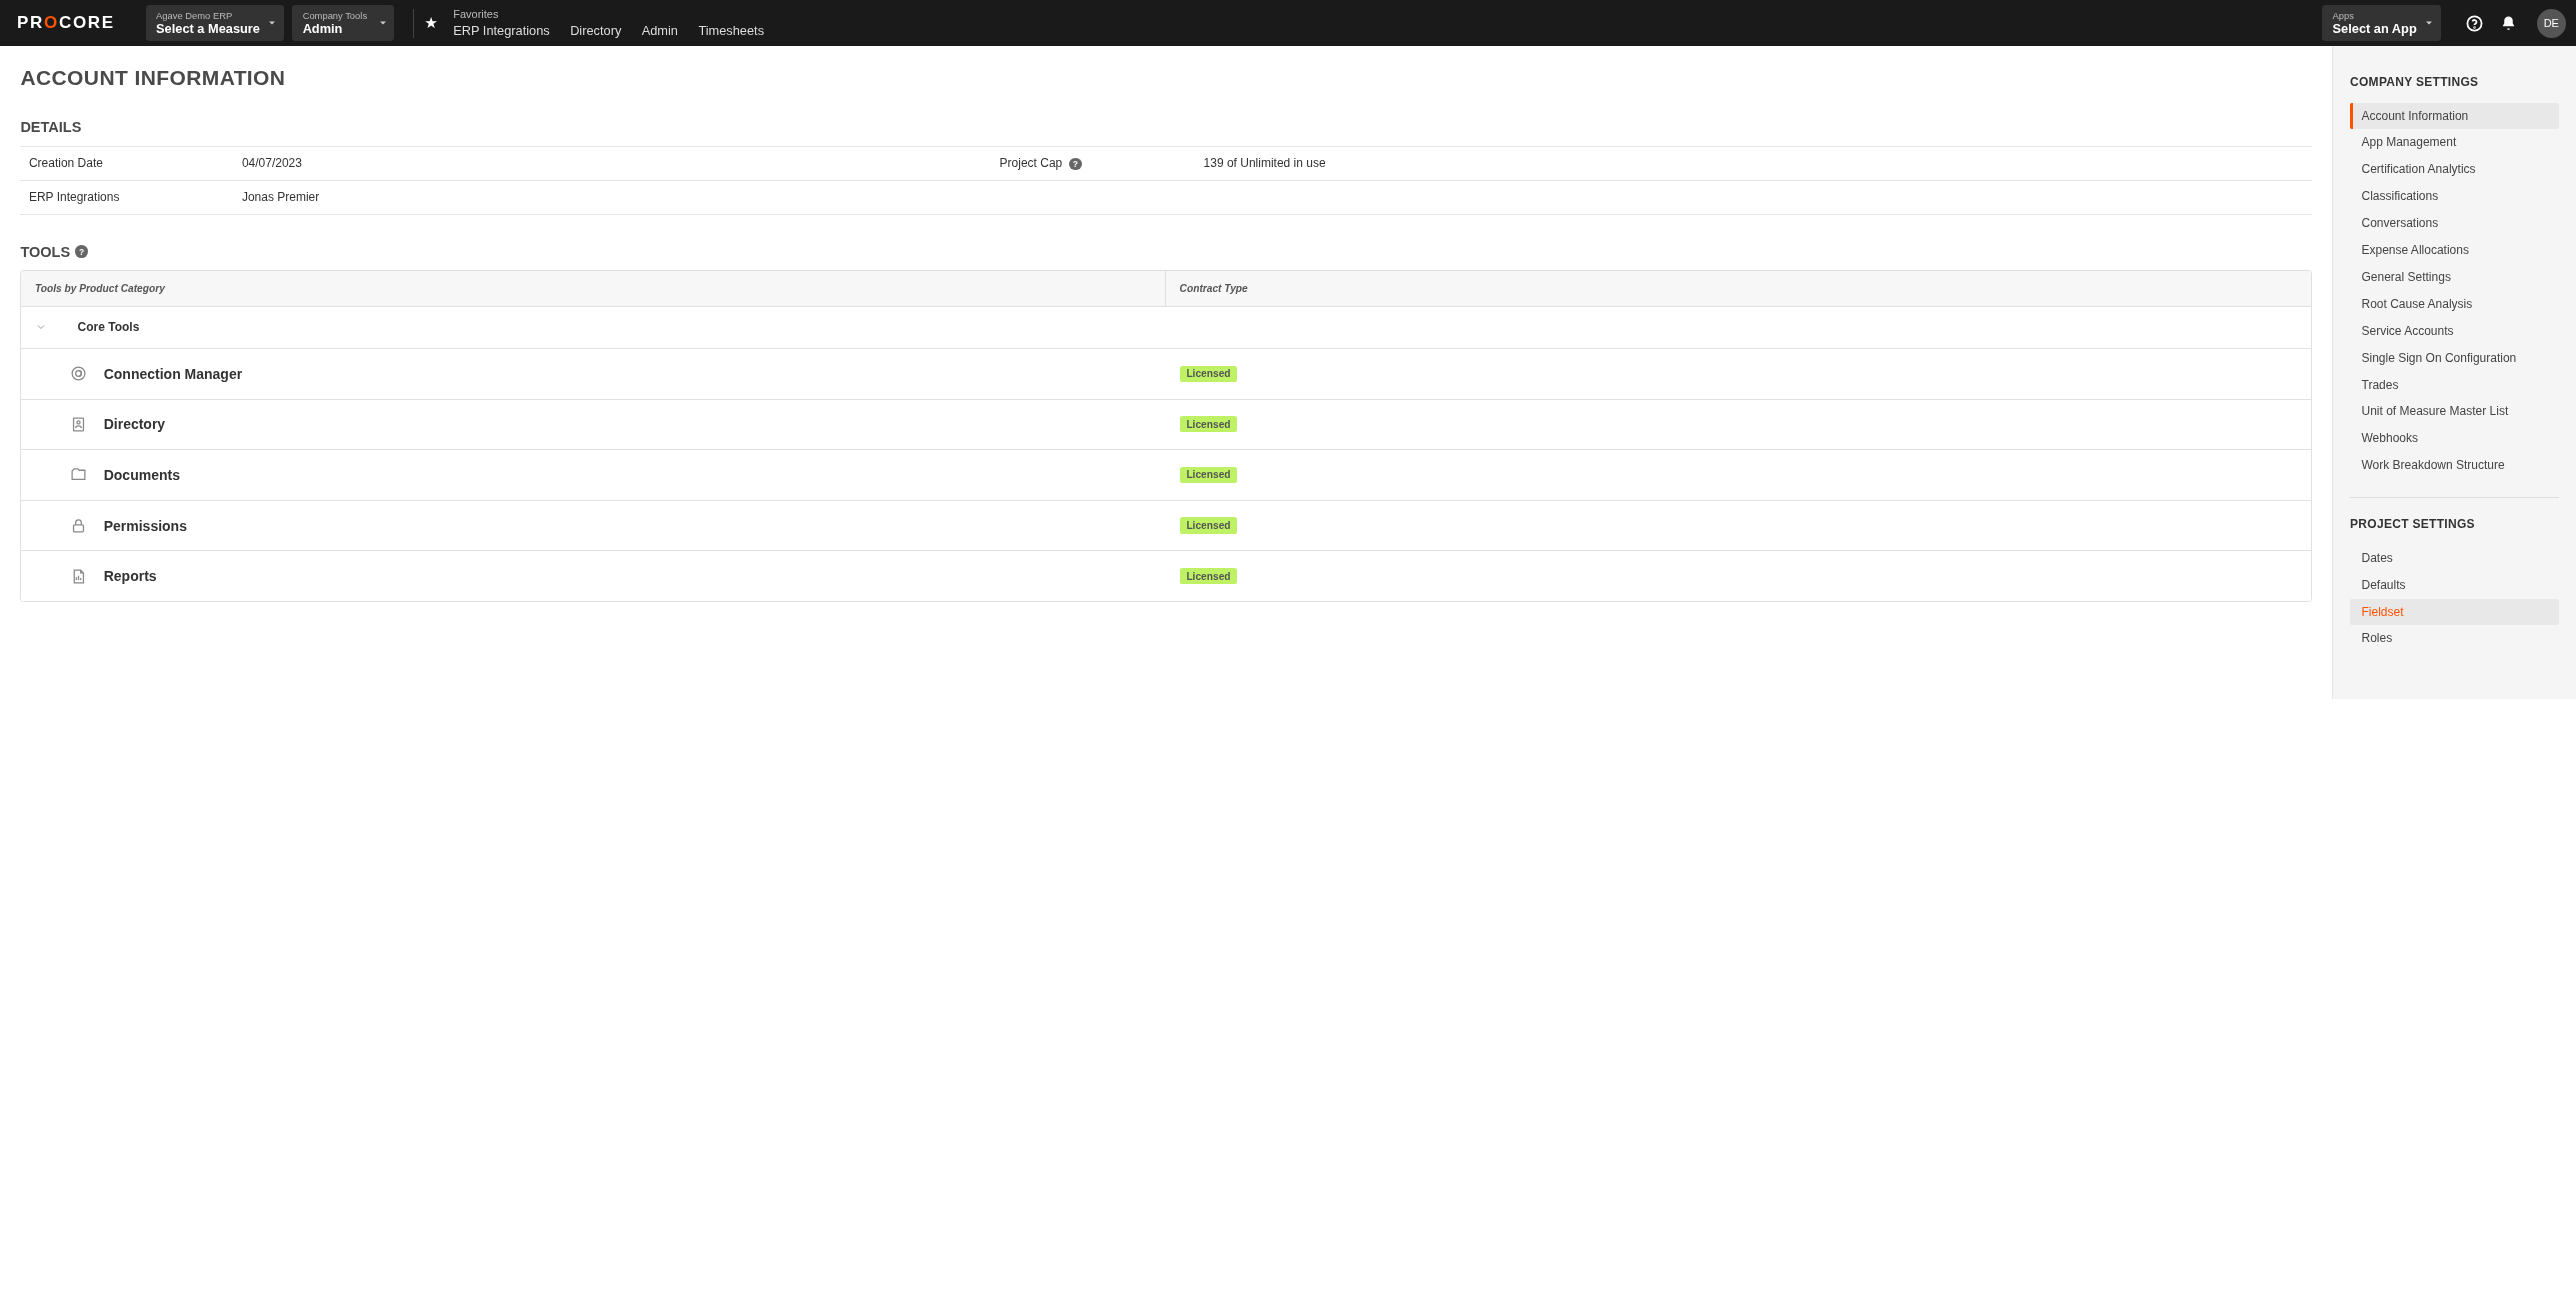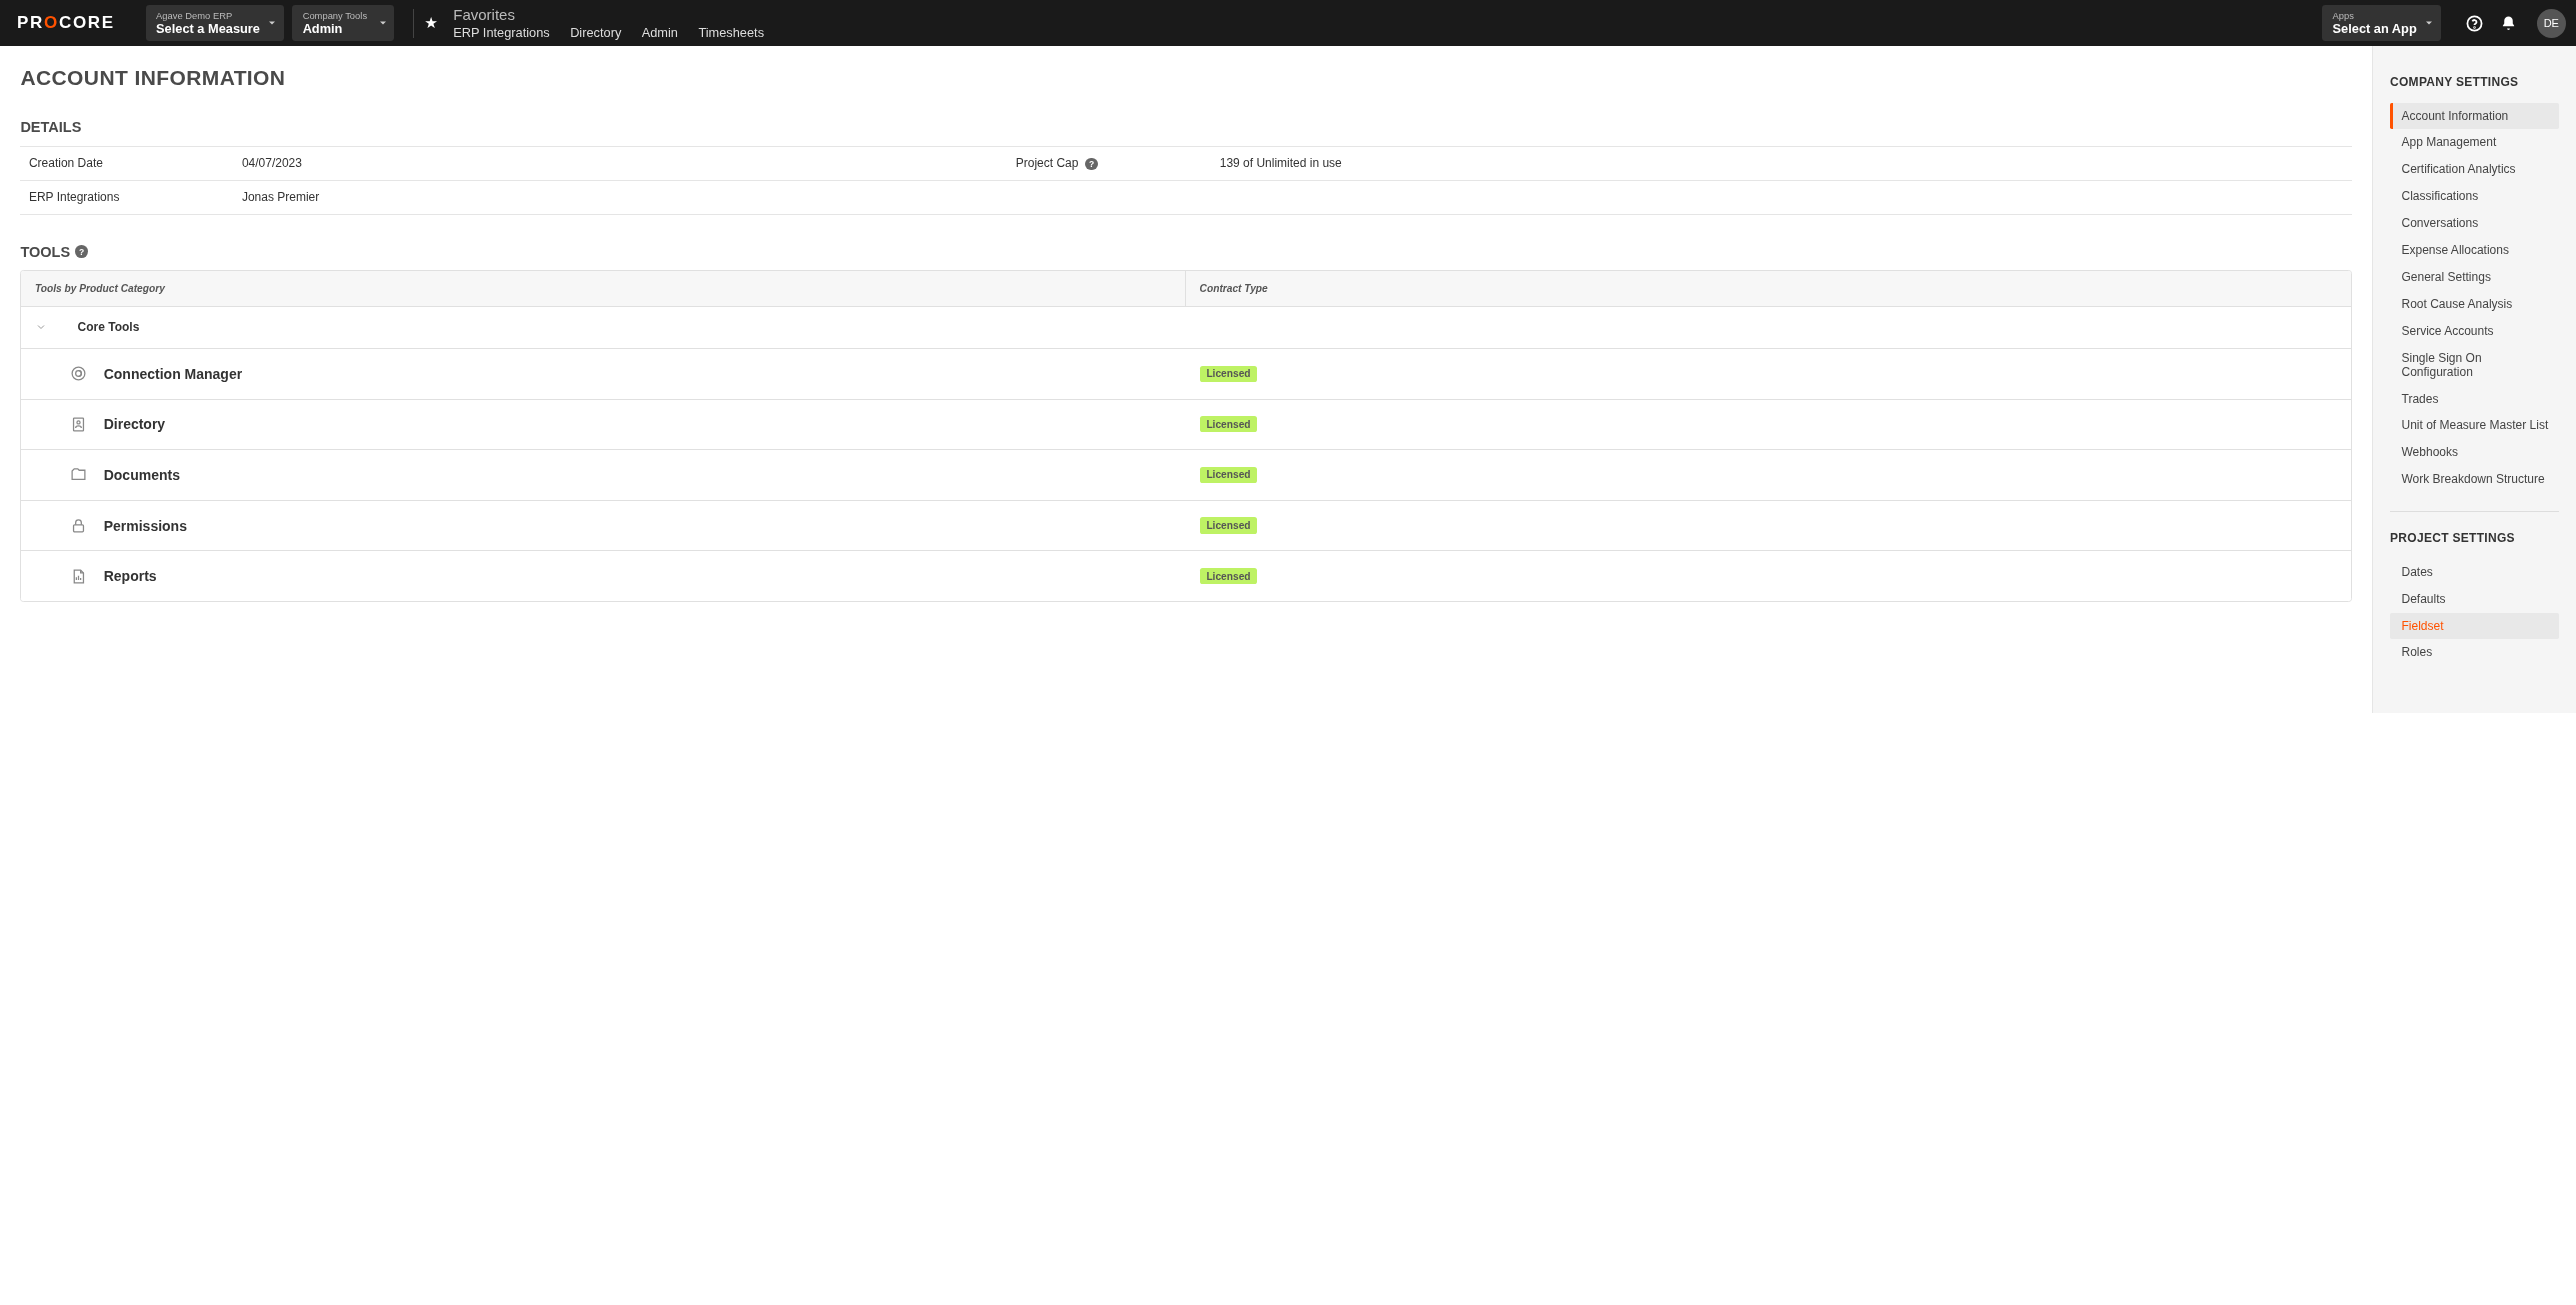--- a/index.html
+++ b/index.html
@@ -48,7 +48,7 @@
 .nav-divider { width: 0.9px; height: 29px; background: #444; margin: 0 10.2px; }
 .star-icon { color: #fff; font-size: 15.3px; margin-right: 15.3px; cursor: pointer; }
 .fav-block { display: flex; flex-direction: column; }
-.fav-block .fav-label { font-size: 15px; color: #bbb; line-height: 1.2; margin-bottom: 1.7px; }
+.fav-block .fav-label { font-size: 11px; color: #bbb; line-height: 1.2; margin-bottom: 1.7px; }
 .fav-links { display: flex; gap: 20.4px; }
 .fav-links a { color: #ddd; text-decoration: none; font-size: 12.8px; cursor: pointer; }
 .topbar-spacer { flex: 1; }

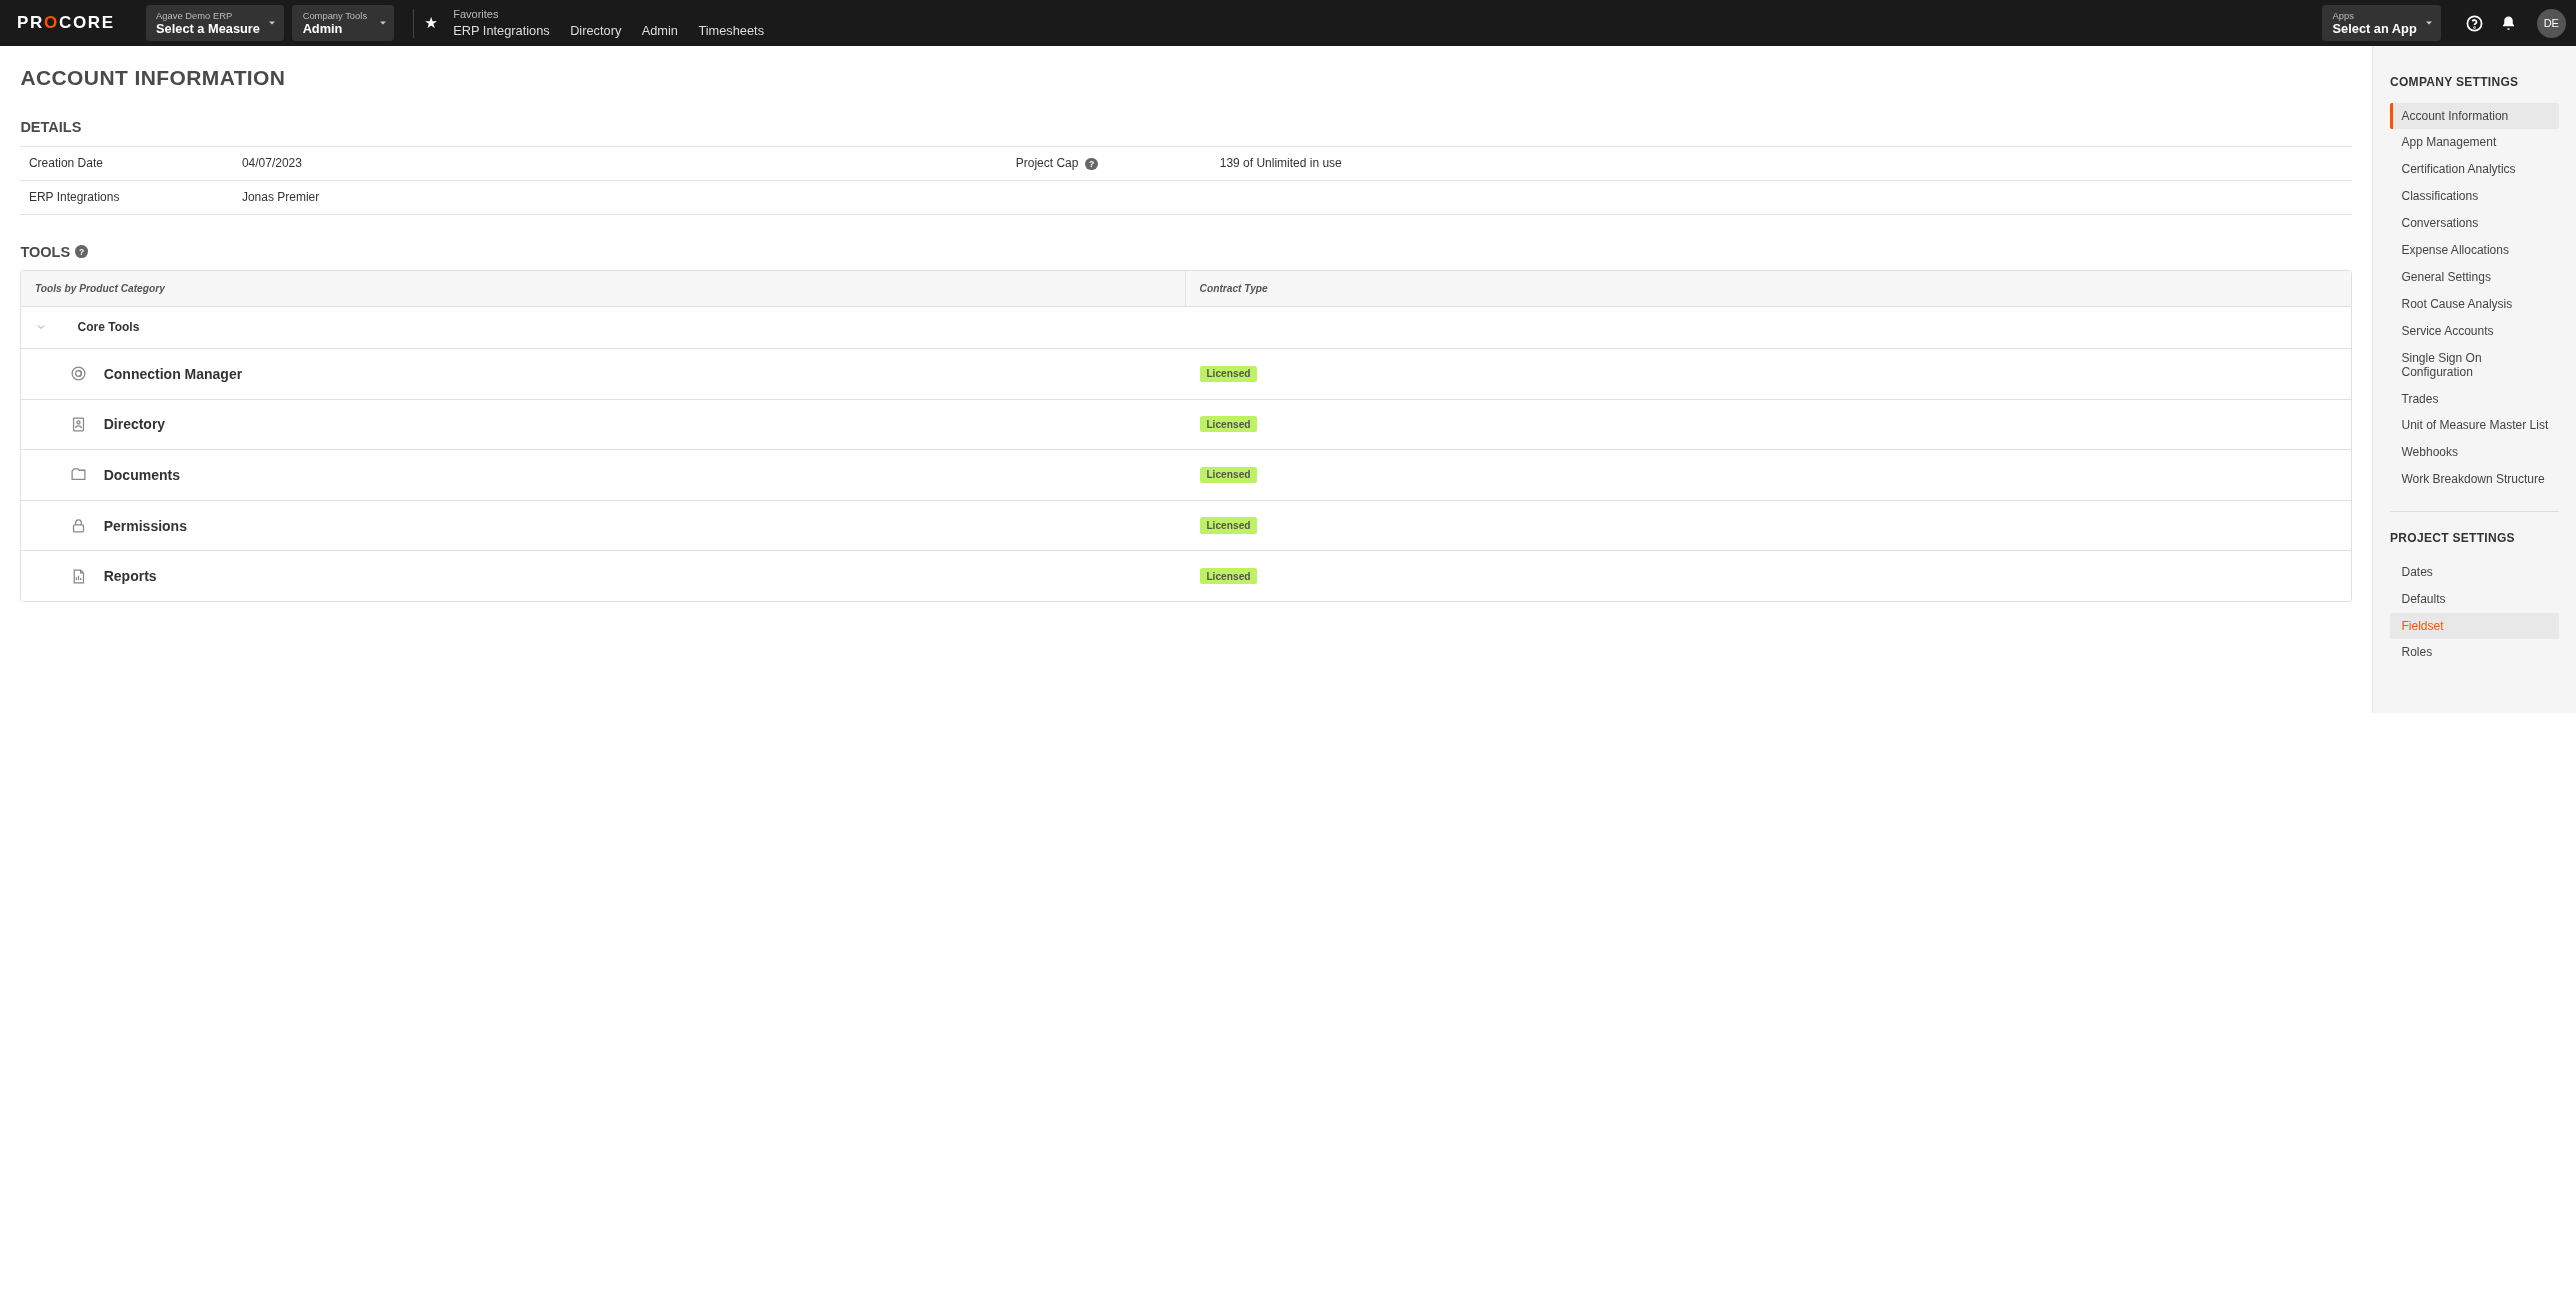--- a/index.html
+++ b/index.html
@@ -66,7 +66,7 @@
 .page { display: flex; }
 .main { flex: 1; padding: 20.4px 20.4px 0 20.4px; min-width: 0; }
 .side {
-  width: 204px; flex-shrink: 0; background: #f5f5f5;
+  width: 244px; flex-shrink: 0; background: #f5f5f5;
   border-left: 0.9px solid #e5e5e5; padding: 29px 17px;
 }
 

